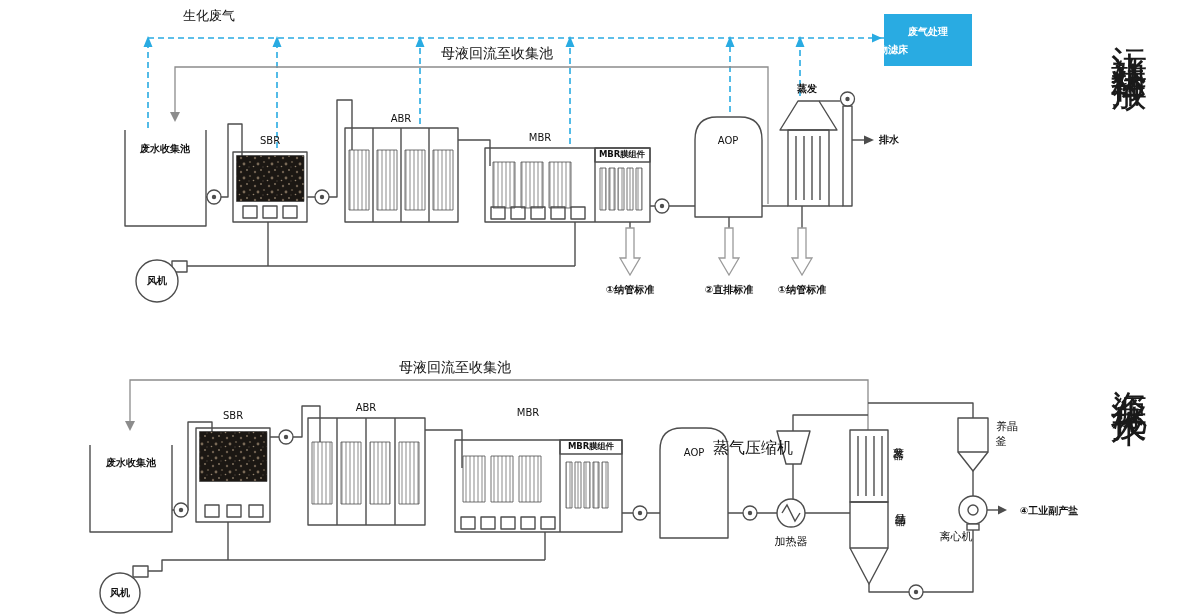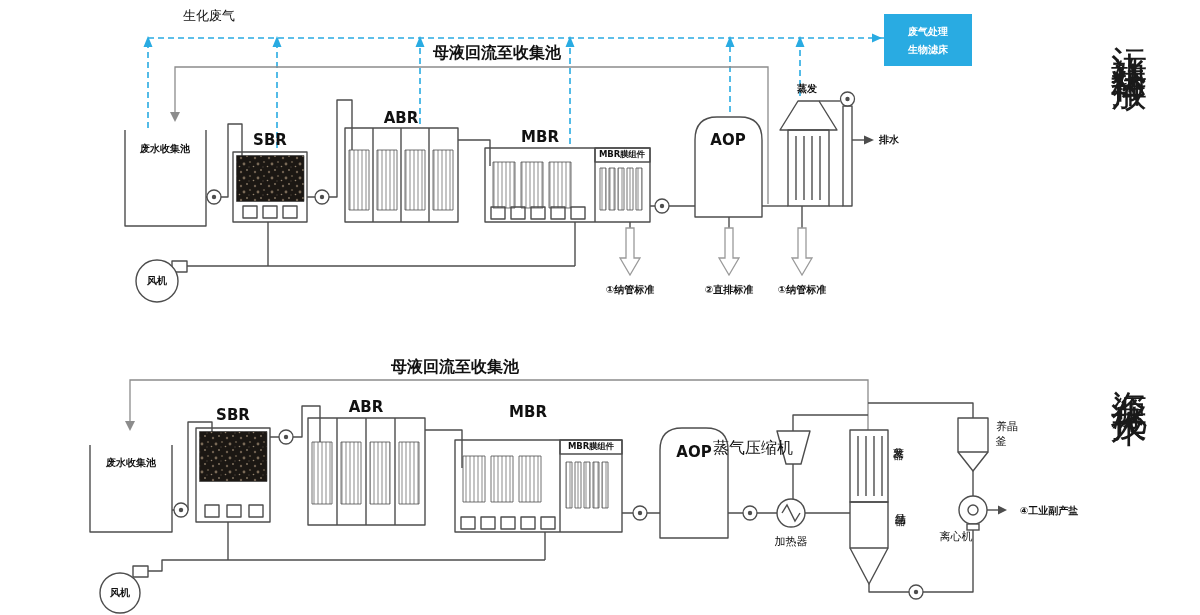--- a/index.html
+++ b/index.html
@@ -13,7 +13,7 @@
          transform:translate(-50%,-50%); }
   .s13  { font-size:13px; }
   .s13b { font-size:15px; font-weight:bold; }
-  .s12  { font-size:16px;font-weight:bold; }
+  .s12  { font-size:14px; }
   .s12b { font-size:10px; font-weight:bold; }
   .s11  { font-size:11px; }
   .s10  { font-size:16px; }

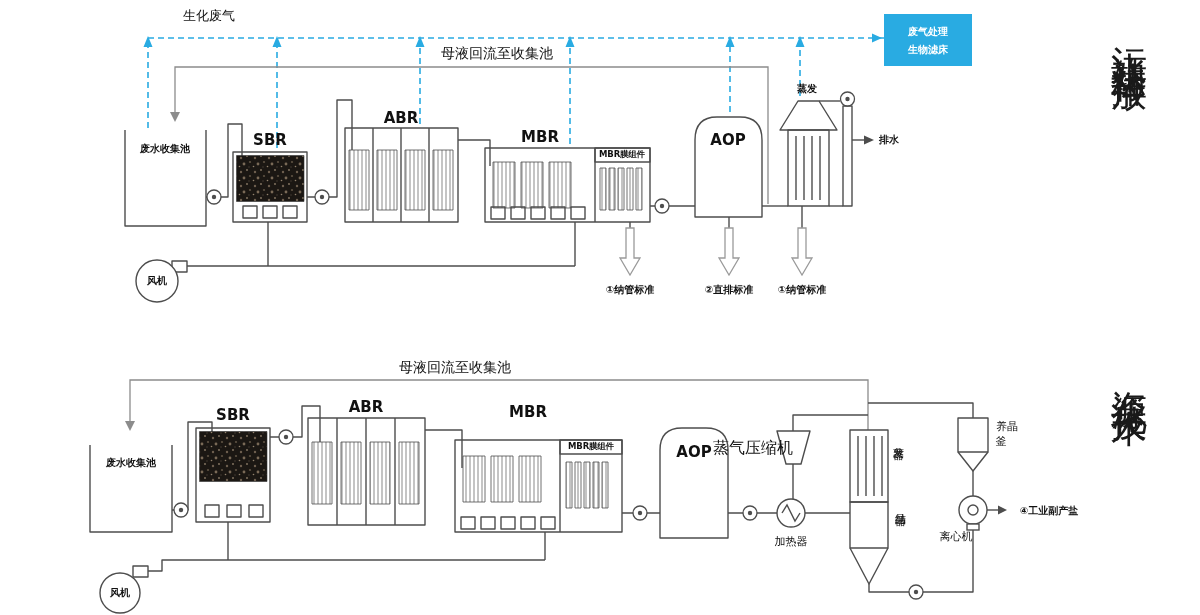--- a/index.html
+++ b/index.html
@@ -233,7 +233,7 @@
 <span class="lbl s13" style="left:209px;top:16px">生化废气</span>
 <span class="lbl s12" style="left:497px;top:53px">母液回流至收集池</span>
 <span class="lbl s12b white" style="left:928px;top:32px">废气处理</span>
-<span class="lbl s12b white" style="left:928px;top:50px">生物滤床</span>
+<span class="lbl s12b white" style="left:888px;top:50px">生物滤床</span>
 <span class="lbl s12b" style="left:165px;top:149px">废水收集池</span>
 <span class="lbl s13b" style="left:270px;top:141px">SBR</span>
 <span class="lbl s13b" style="left:401px;top:119px">ABR</span>

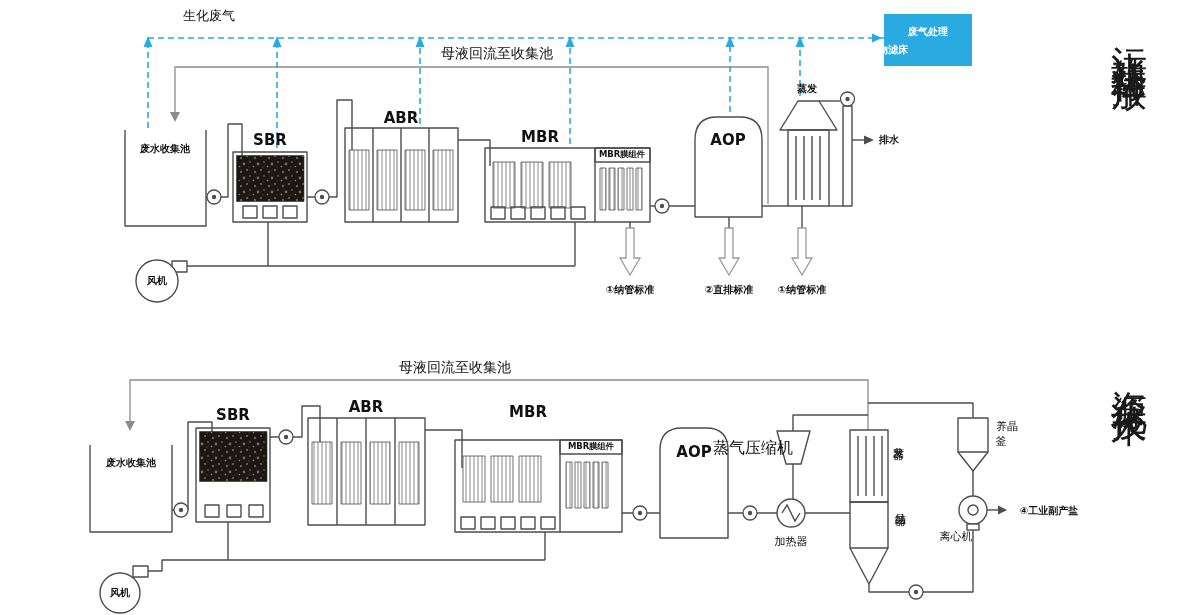--- a/index.html
+++ b/index.html
@@ -12,7 +12,7 @@
   .lbl { position:absolute; white-space:nowrap; color:#111; line-height:1.15;
          transform:translate(-50%,-50%); }
   .s13  { font-size:13px; }
-  .s13b { font-size:15px; font-weight:bold; }
+  .s13b { font-size:10px; font-weight:normal; }
   .s12  { font-size:14px; }
   .s12b { font-size:10px; font-weight:bold; }
   .s11  { font-size:11px; }

